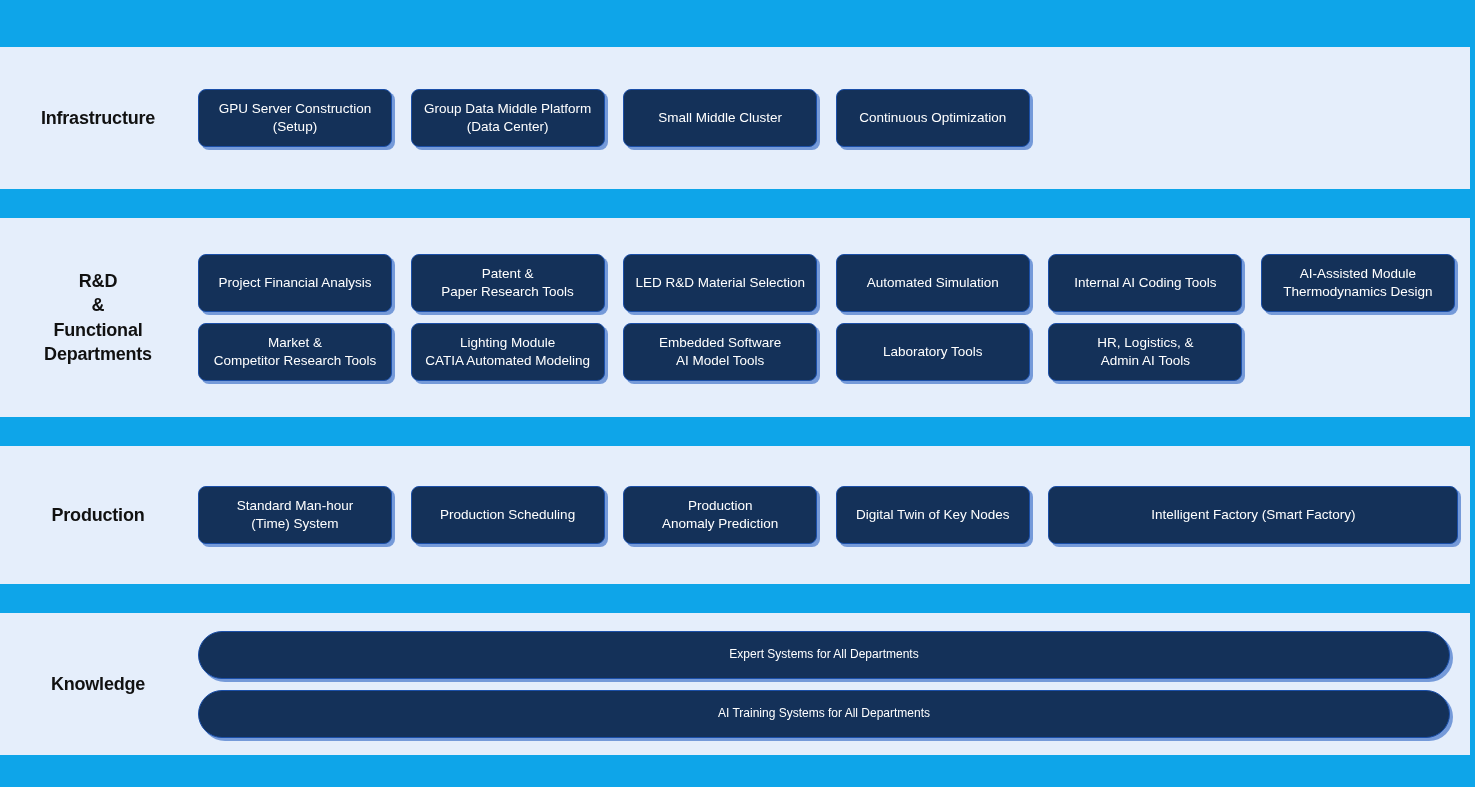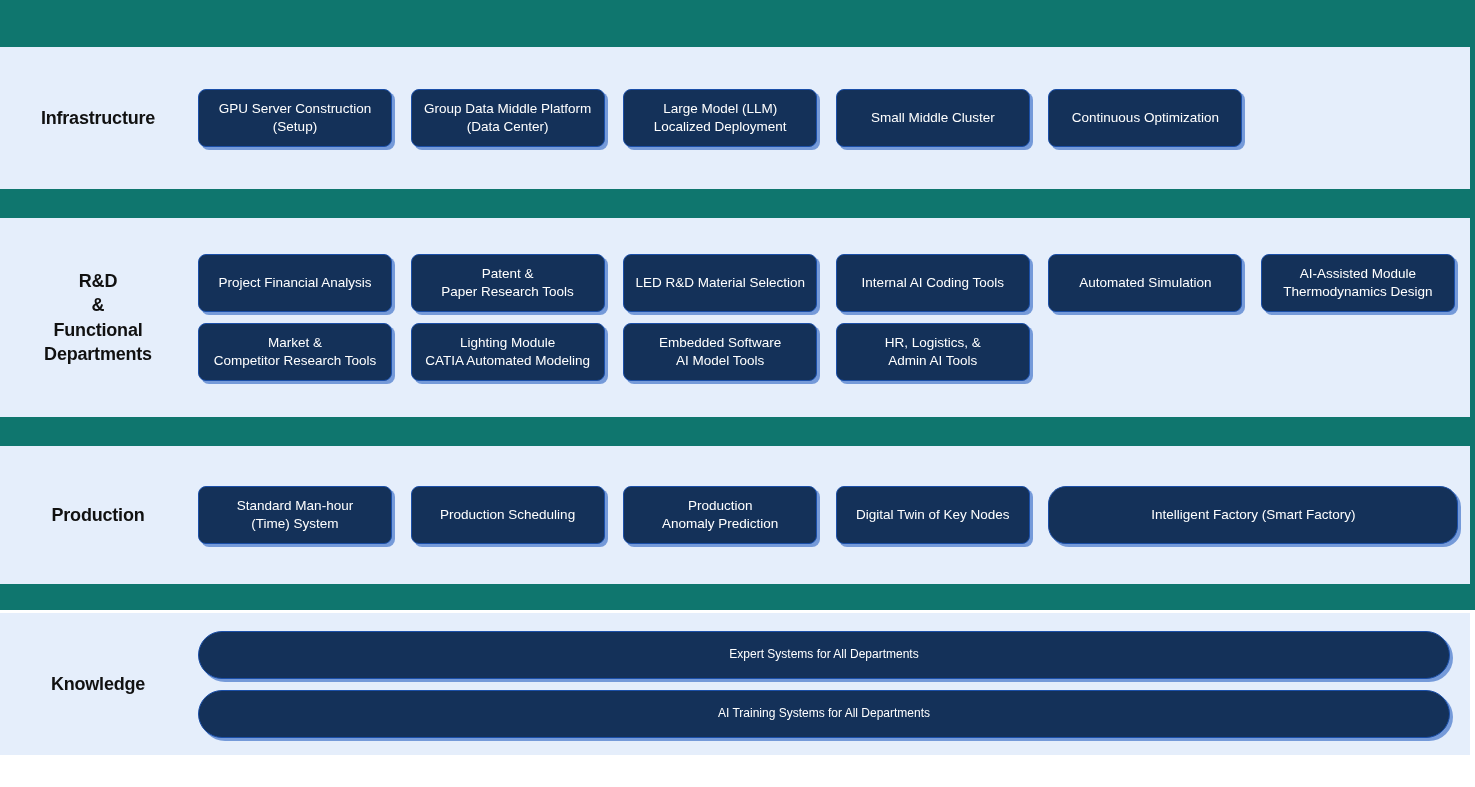--- a/index.html
+++ b/index.html
@@ -17,9 +17,9 @@
 
   .diagram {
     width: 1475px;
-    height: 610px;
+    height: 787px;
     position: relative;
-    background: #0f766e;
+    background: #0ea5e9;
     box-sizing: border-box;
   }
 

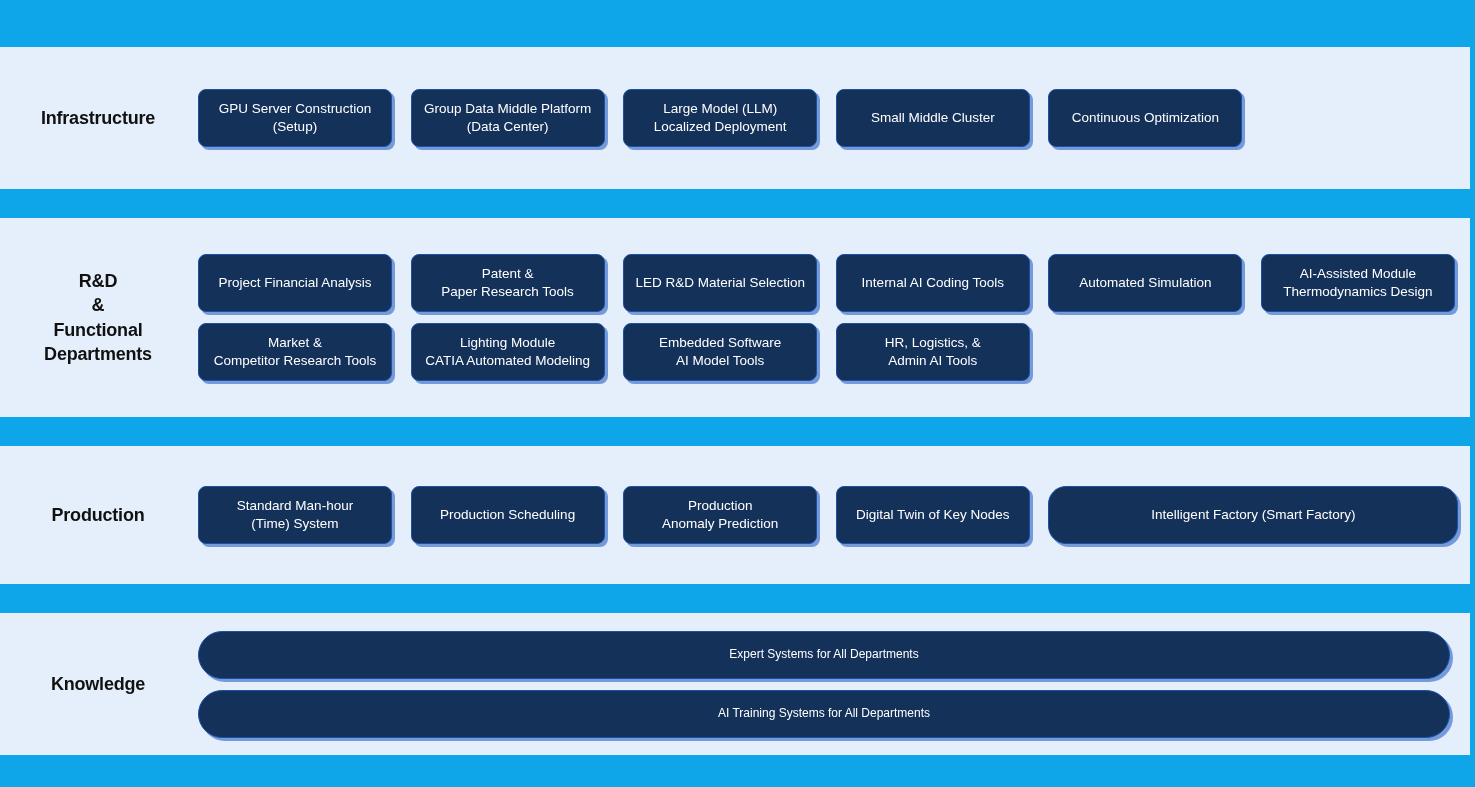--- a/index.html
+++ b/index.html
@@ -134,10 +134,6 @@
 (Data Center)</div>
         </div>
         <div class="slot">
-          <div class="card">Large Model (LLM)
-Localized Deployment</div>
-        </div>
-        <div class="slot">
           <div class="card">Small Middle Cluster</div>
         </div>
         <div class="slot">

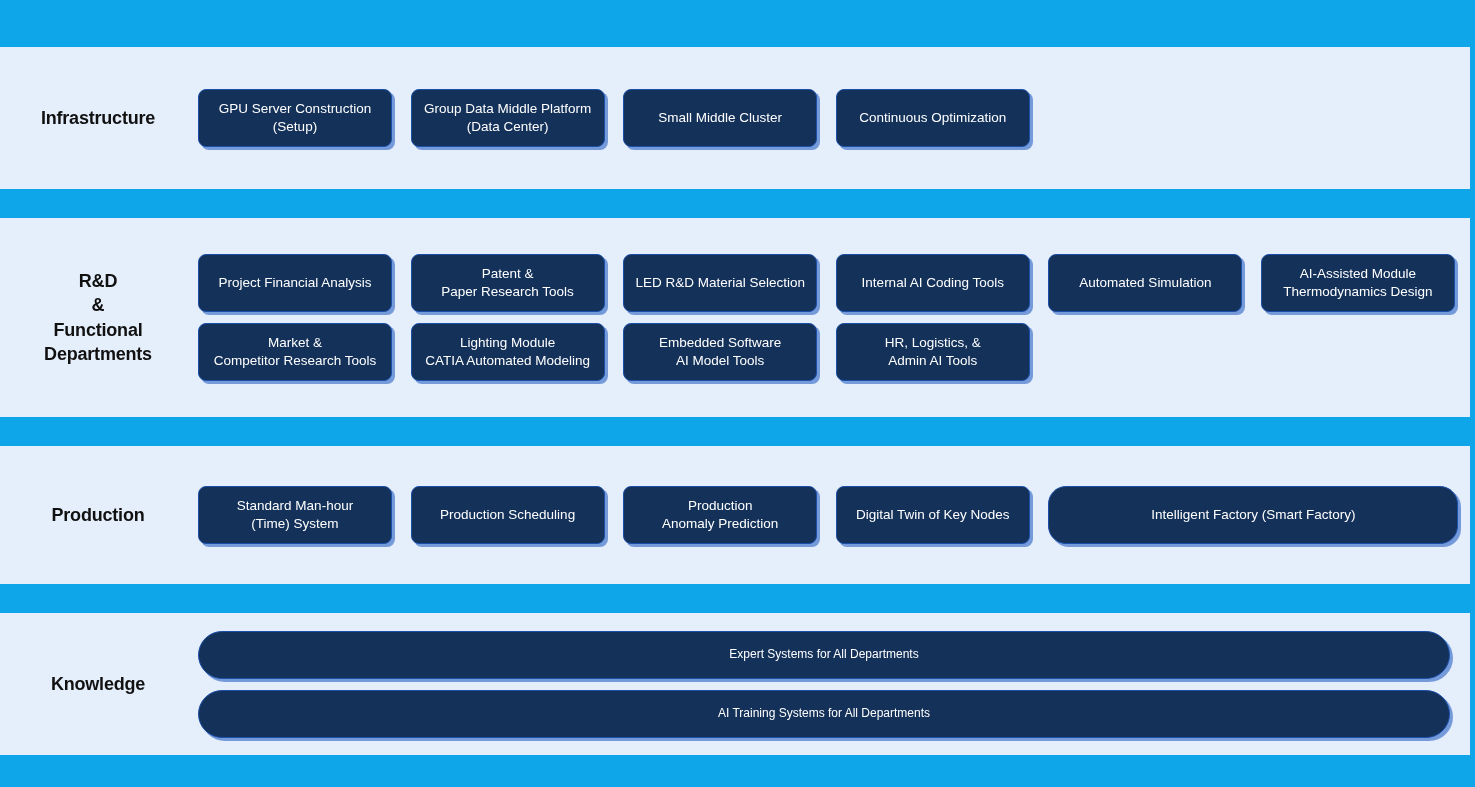--- a/index.html
+++ b/index.html
@@ -161,10 +161,10 @@
           <div class="card">LED R&amp;D Material Selection</div>
         </div>
         <div class="slot">
+          <div class="card">Automated Simulation</div>
+        </div>
+        <div class="slot">
           <div class="card">Internal AI Coding Tools</div>
-        </div>
-        <div class="slot">
-          <div class="card">Automated Simulation</div>
         </div>
         <div class="slot">
           <div class="card">AI-Assisted Module

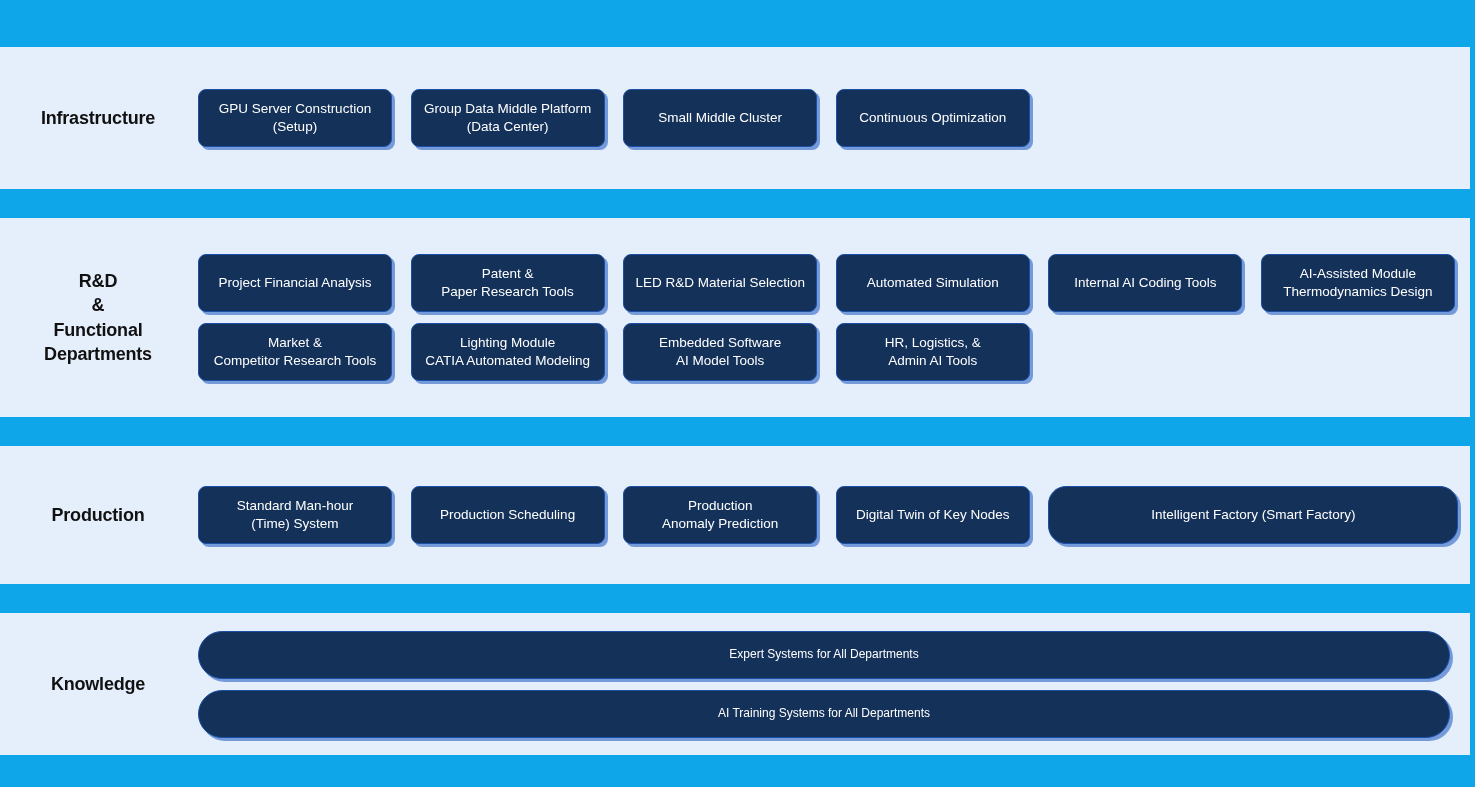--- a/index.html
+++ b/index.html
@@ -185,6 +185,9 @@
 AI Model Tools</div>
         </div>
         <div class="slot">
+          <div class="card">Laboratory Tools</div>
+        </div>
+        <div class="slot">
           <div class="card">HR, Logistics, &amp;
 Admin AI Tools</div>
         </div>

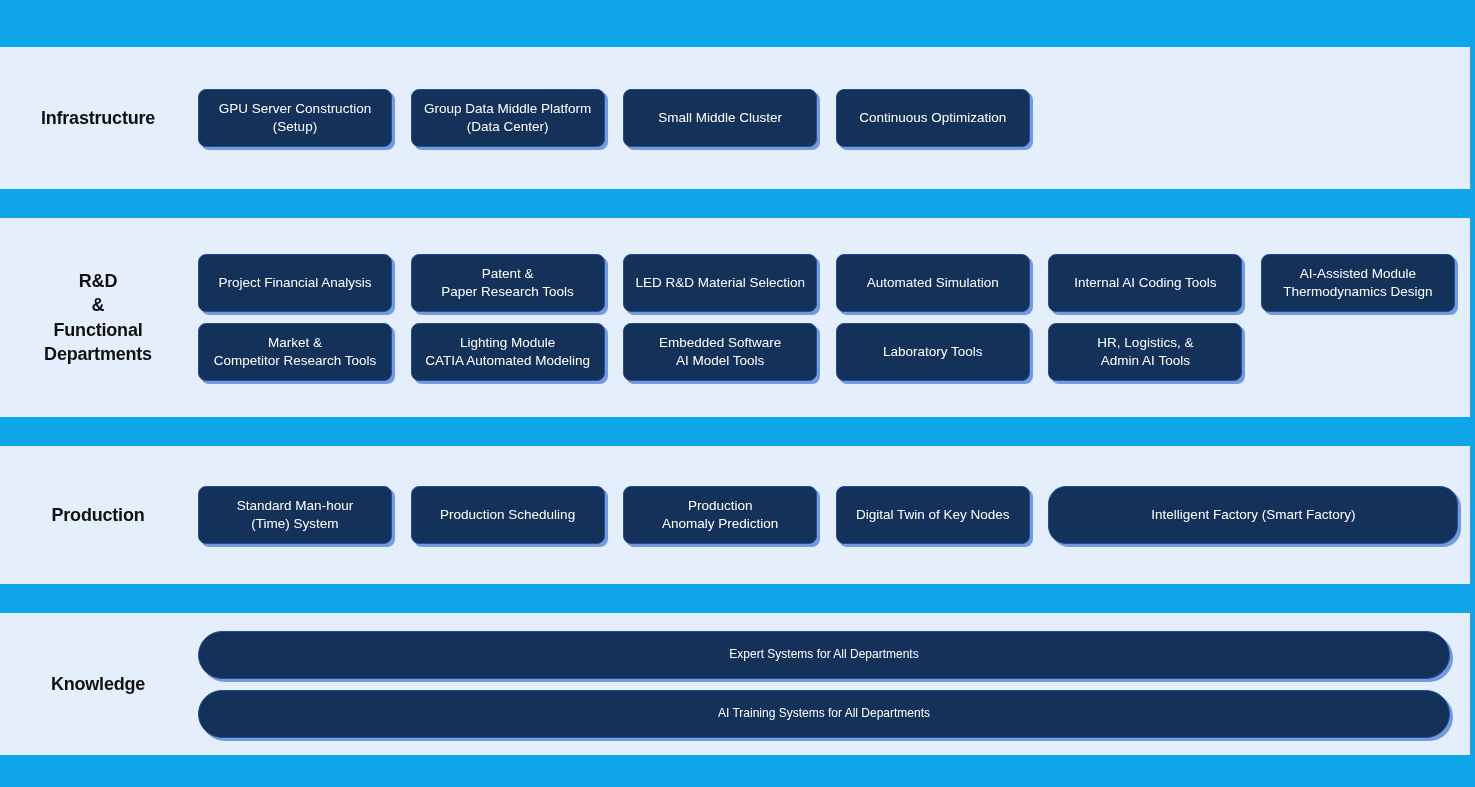--- a/index.html
+++ b/index.html
@@ -105,7 +105,7 @@
   .slot > .card { width: 194px; }
 
   .slot.w2 { flex: 0 0 425.2px; }
-  .slot.w2 > .card { width: 410px; border-radius: 18px; }
+  .slot.w2 > .card { width: 410px; }
 
   .slot.wfull { flex: 1 1 auto; }
   .slot.wfull > .card { width: 100%; }

